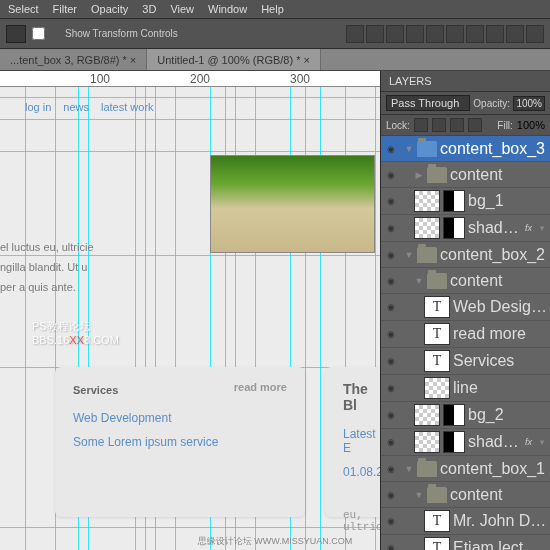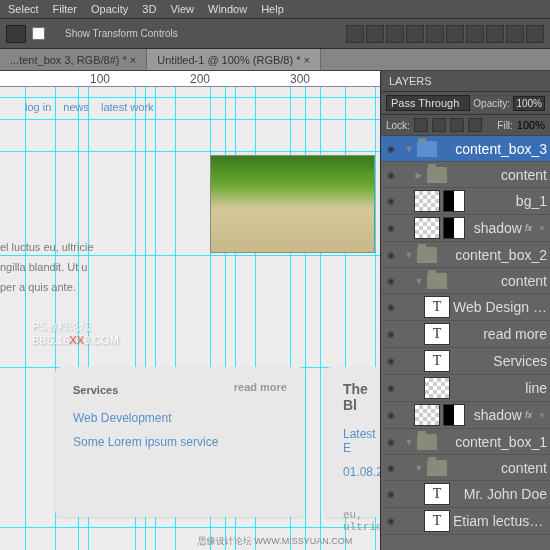--- a/index.html
+++ b/index.html
@@ -56,7 +56,7 @@
 .layer .thumb.checker{background:repeating-conic-gradient(#ccc 0 25%,#fff 0 50%) 0 0/8px 8px;}
 .layer .thumb.txt::after{content:"T";position:absolute;top:50%;left:50%;transform:translate(-50%,-50%);font-size:14px;font-family:Georgia;color:#333;}
 .layer .mask{width:22px;height:22px;background:linear-gradient(90deg,#000 50%,#fff 50%);border:1px solid #333;}
-.layer .name{color:#ddd;font-size:14px;flex:1;white-space:nowrap;overflow:hidden;text-overflow:ellipsis;text-align:right;}
+.layer .name{color:#ddd;font-size:16px;flex:1;white-space:nowrap;overflow:hidden;text-overflow:ellipsis;}
 .layer.sel .name{color:#fff;}
 .layer .fx{color:#ccc;font-size:9px;font-style:italic;margin-right:2px;}
 .layer .ind1{padding-left:10px;}

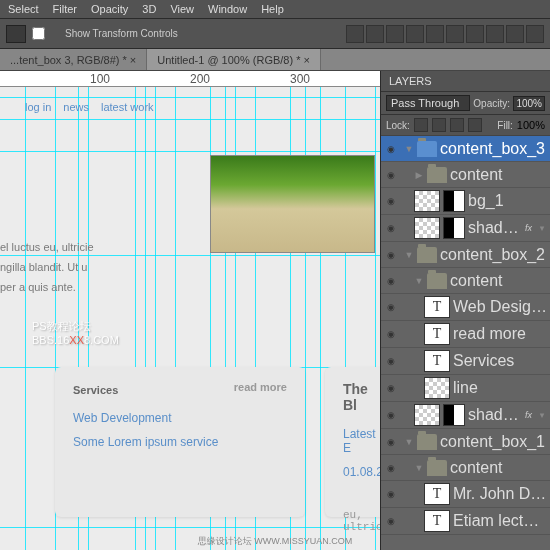--- a/index.html
+++ b/index.html
@@ -256,6 +256,13 @@
           <div class="ind1"></div>
           <div class="thumb checker"></div>
           <div class="mask"></div>
+          <span class="name">bg_2</span>
+        </div>
+        <div class="layer">
+          <div class="vis"></div>
+          <div class="ind1"></div>
+          <div class="thumb checker"></div>
+          <div class="mask"></div>
           <span class="name">shadow</span>
           <span class="fx">fx</span>
           <span class="arrow">▾</span>

